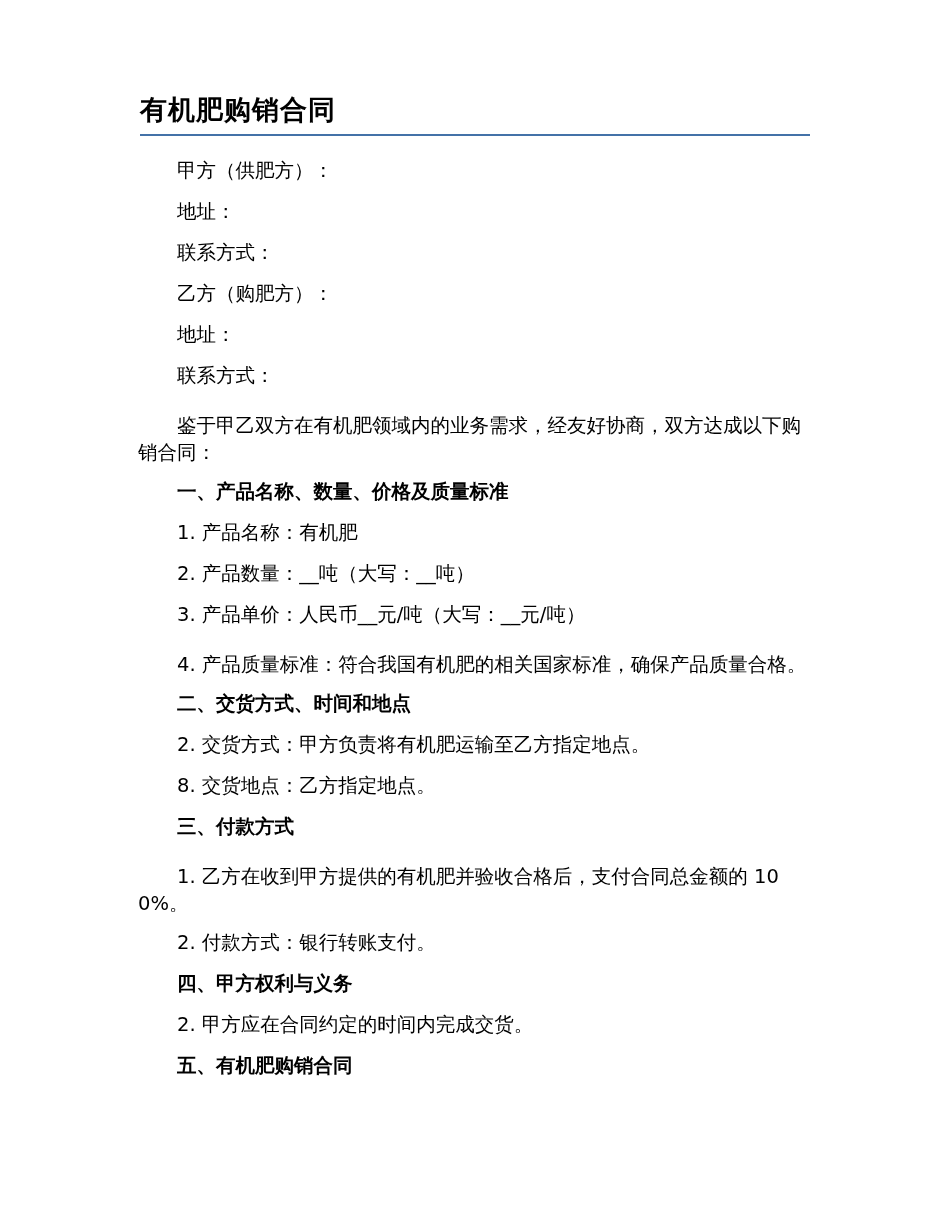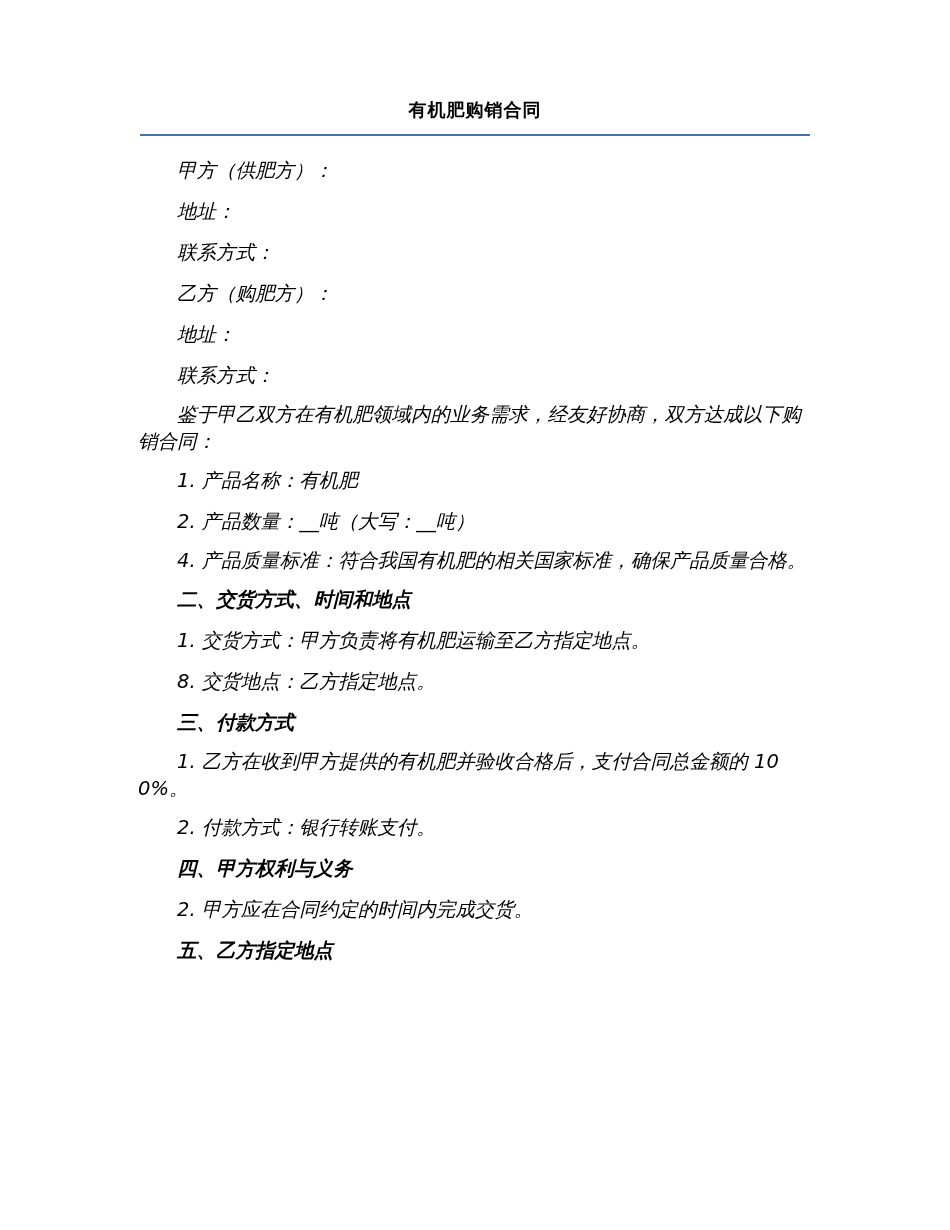--- a/index.html
+++ b/index.html
@@ -28,9 +28,8 @@
     padding-right: 140px;
   }
   .doc-title {
-    font-size: 18px;
+    font-size: 27px;
     font-weight: bold;
-    text-align: center;
     letter-spacing: 1px;
     line-height: 36px;
     padding-bottom: 6px;

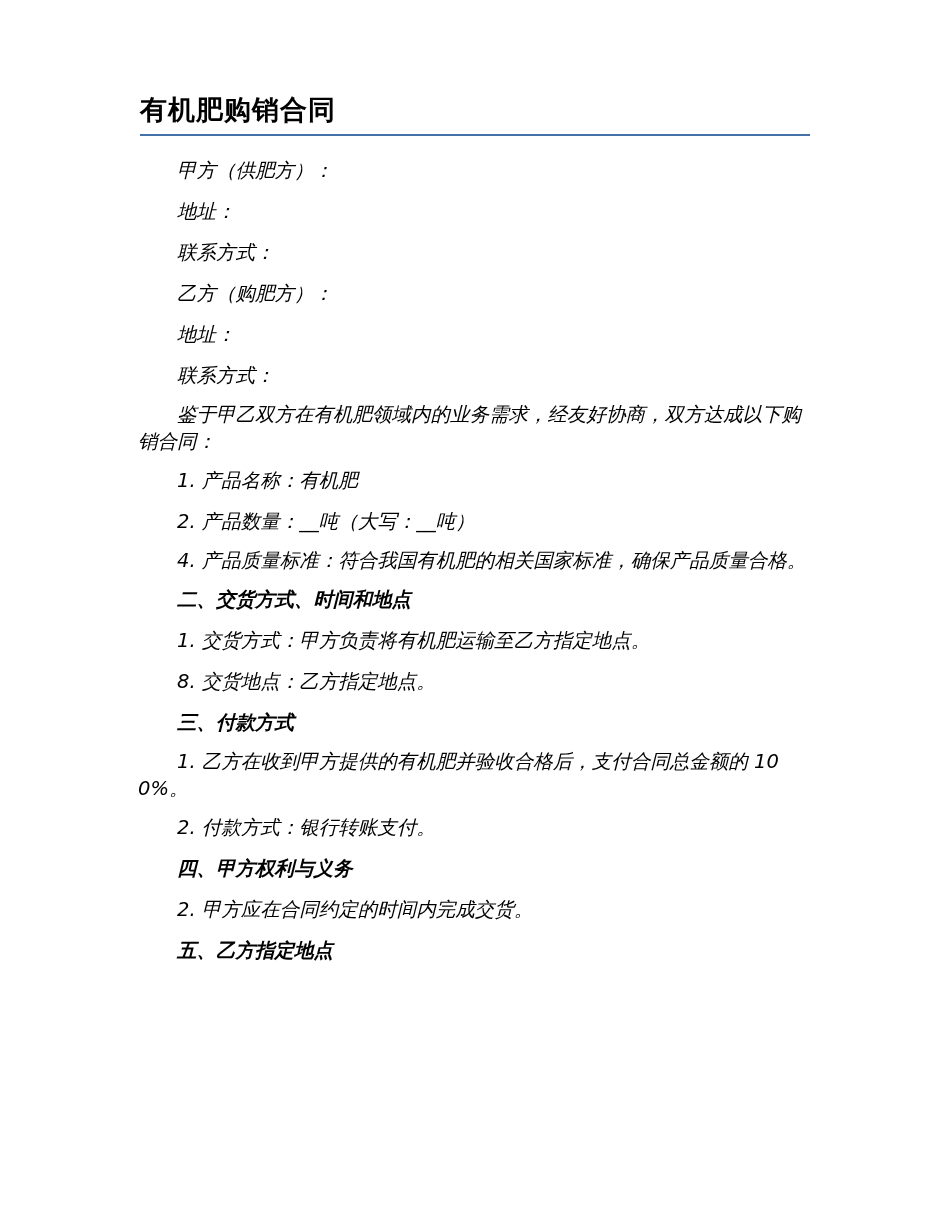--- a/index.html
+++ b/index.html
@@ -40,7 +40,6 @@
     padding-left: 138px;
     padding-right: 130px;
     margin-top: 14px;
-    font-style: italic;
   }
   p.para {
     margin: 0;

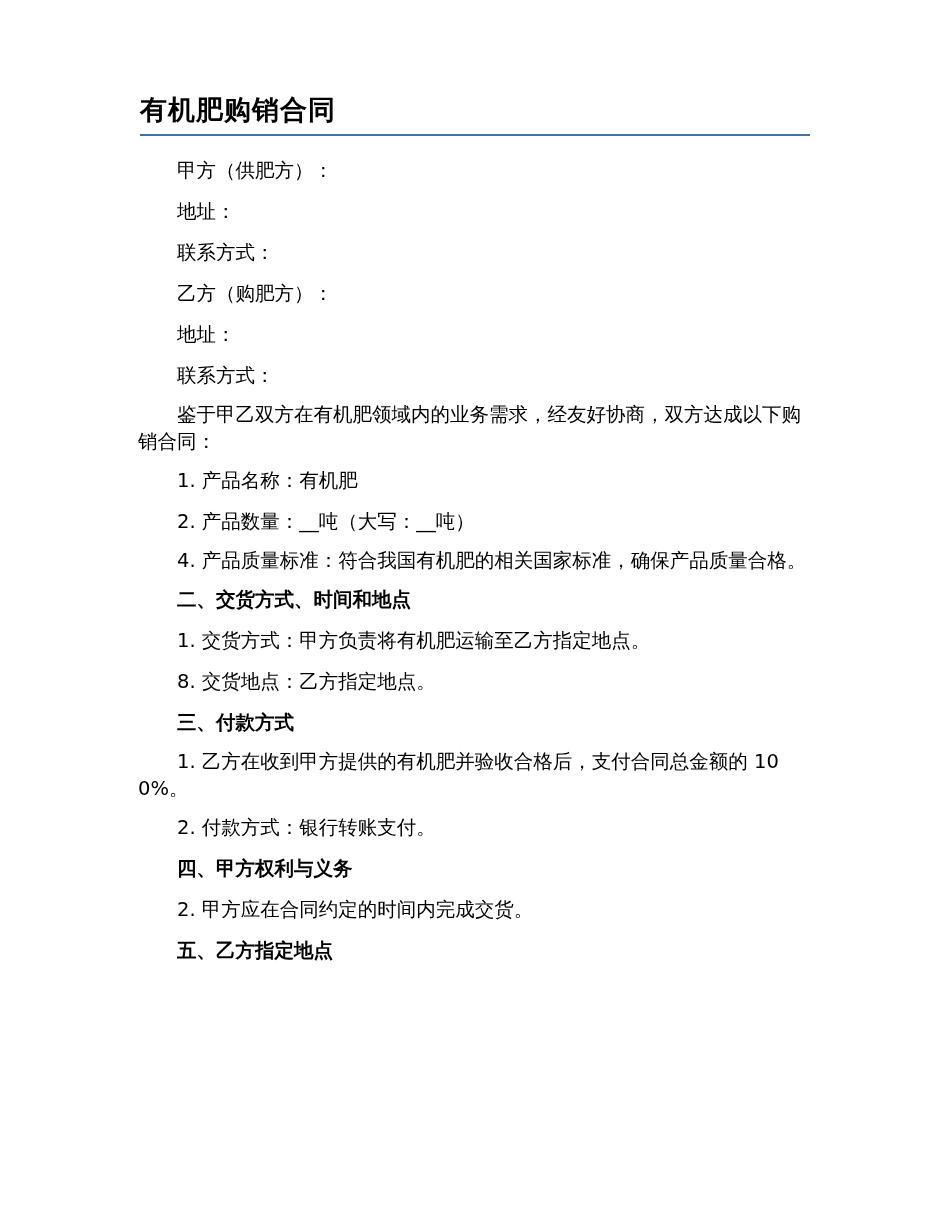--- a/index.html
+++ b/index.html
@@ -51,7 +51,7 @@
   }
   p.para.tight {
     line-height: 27px;
-    margin-top: 5px;
+    margin-top: 16px;
     margin-bottom: 5px;
   }
   p.para.bold {

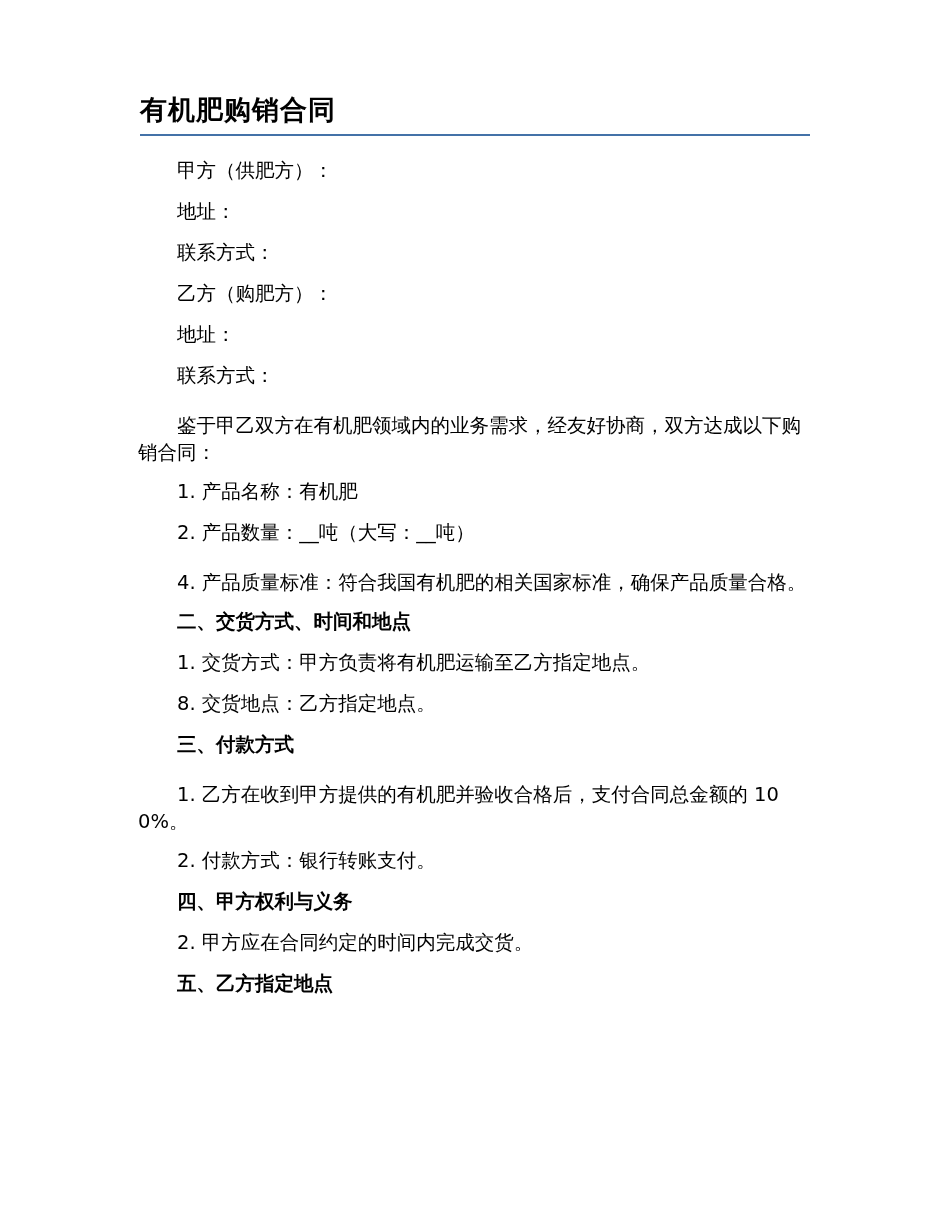--- a/index.html
+++ b/index.html
@@ -75,6 +75,7 @@
       <p class="para">地址：</p>
       <p class="para">联系方式：</p>
       <p class="para tight">鉴于甲乙双方在有机肥领域内的业务需求，经友好协商，双方达成以下购销合同：</p>
+      <p class="para bold">一、产品名称、数量、价格及质量标准</p>
       <p class="para">1. 产品名称：有机肥</p>
       <p class="para">2. 产品数量：__吨（大写：__吨）</p>
       <p class="para tight">4. 产品质量标准：符合我国有机肥的相关国家标准，确保产品质量合格。</p>

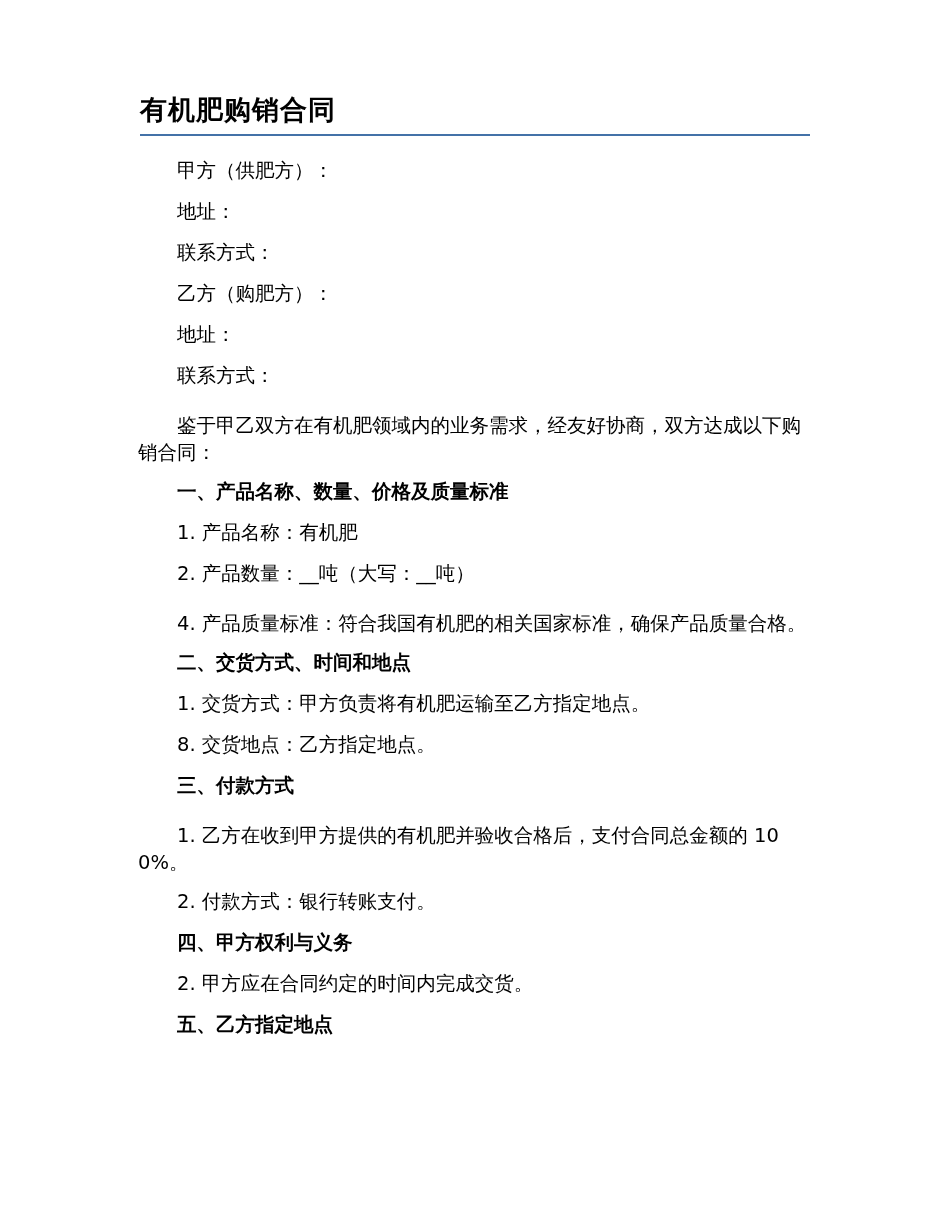--- a/index.html
+++ b/index.html
@@ -78,6 +78,7 @@
       <p class="para bold">一、产品名称、数量、价格及质量标准</p>
       <p class="para">1. 产品名称：有机肥</p>
       <p class="para">2. 产品数量：__吨（大写：__吨）</p>
+      <p class="para">3. 产品单价：人民币__元/吨（大写：__元/吨）</p>
       <p class="para tight">4. 产品质量标准：符合我国有机肥的相关国家标准，确保产品质量合格。</p>
       <p class="para bold">二、交货方式、时间和地点</p>
       <p class="para">1. 交货方式：甲方负责将有机肥运输至乙方指定地点。</p>

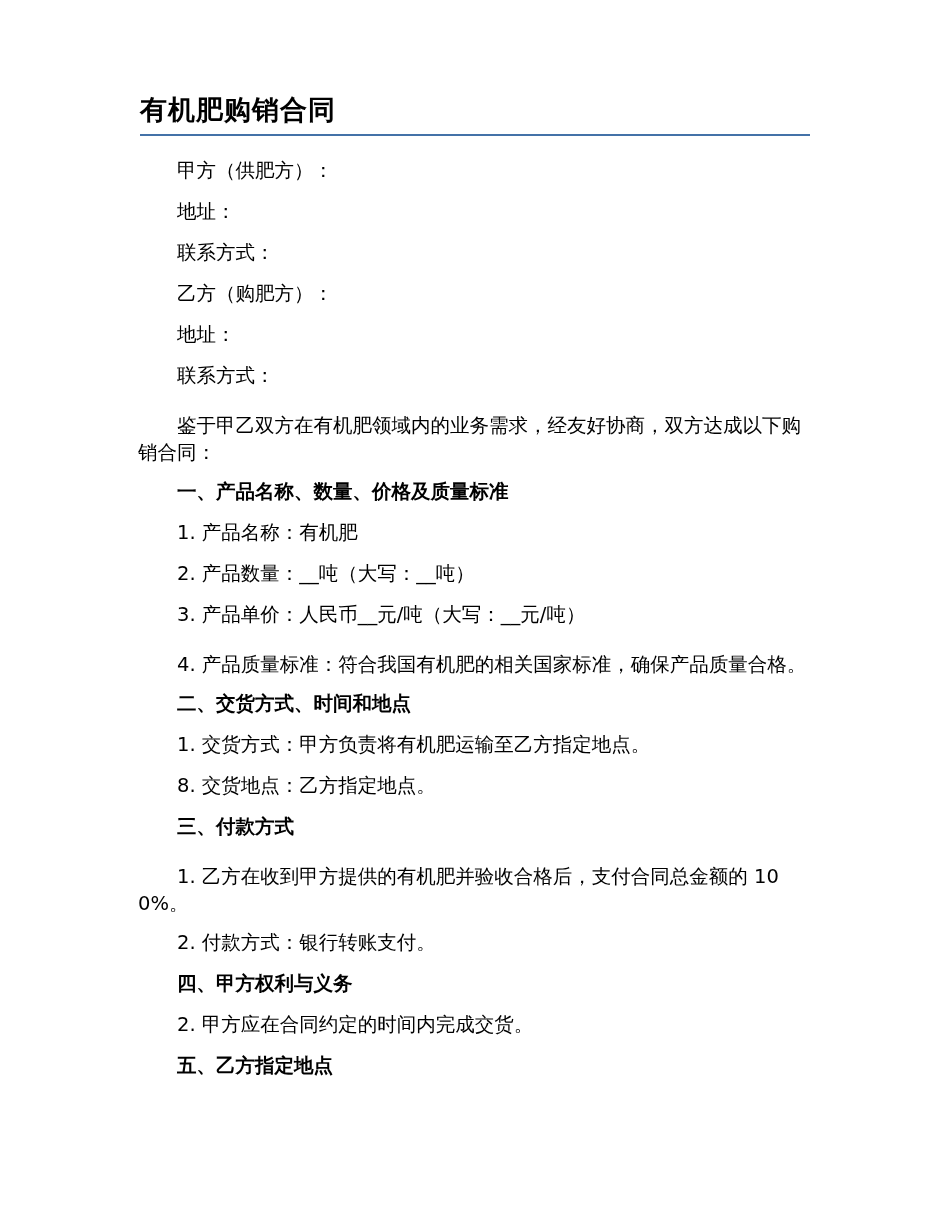--- a/index.html
+++ b/index.html
@@ -81,7 +81,7 @@
       <p class="para">3. 产品单价：人民币__元/吨（大写：__元/吨）</p>
       <p class="para tight">4. 产品质量标准：符合我国有机肥的相关国家标准，确保产品质量合格。</p>
       <p class="para bold">二、交货方式、时间和地点</p>
-      <p class="para">1. 交货方式：甲方负责将有机肥运输至乙方指定地点。</p>
+      <p class="para">2. 交货方式：甲方负责将有机肥运输至乙方指定地点。</p>
       <p class="para">8. 交货地点：乙方指定地点。</p>
       <p class="para bold">三、付款方式</p>
       <p class="para tight">1. 乙方在收到甲方提供的有机肥并验收合格后，支付合同总金额的 100%。</p>

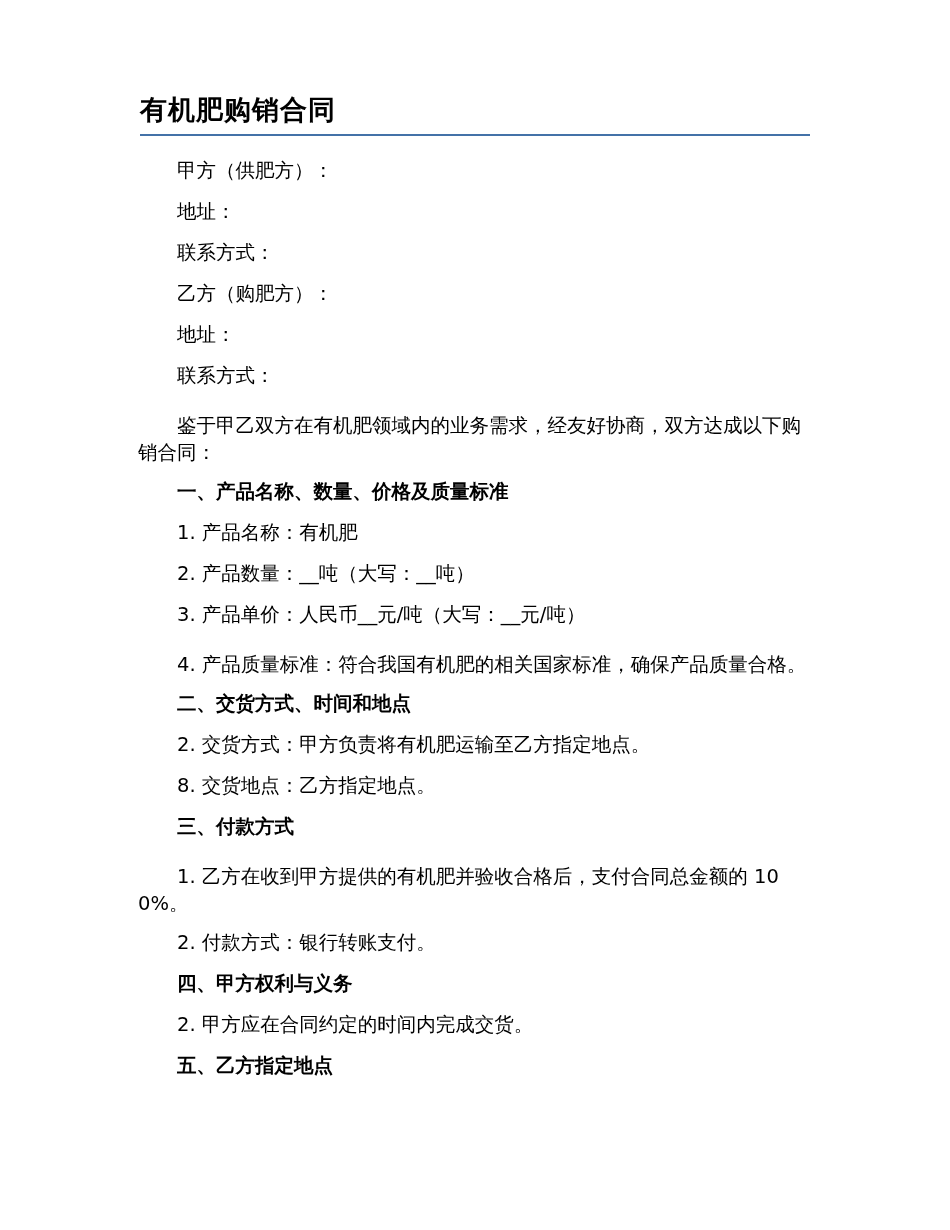--- a/index.html
+++ b/index.html
@@ -88,7 +88,7 @@
       <p class="para">2. 付款方式：银行转账支付。</p>
       <p class="para bold">四、甲方权利与义务</p>
       <p class="para">2. 甲方应在合同约定的时间内完成交货。</p>
-      <p class="para bold">五、乙方指定地点</p>
+      <p class="para bold">五、有机肥购销合同</p>
     </div>
 
 </div>

